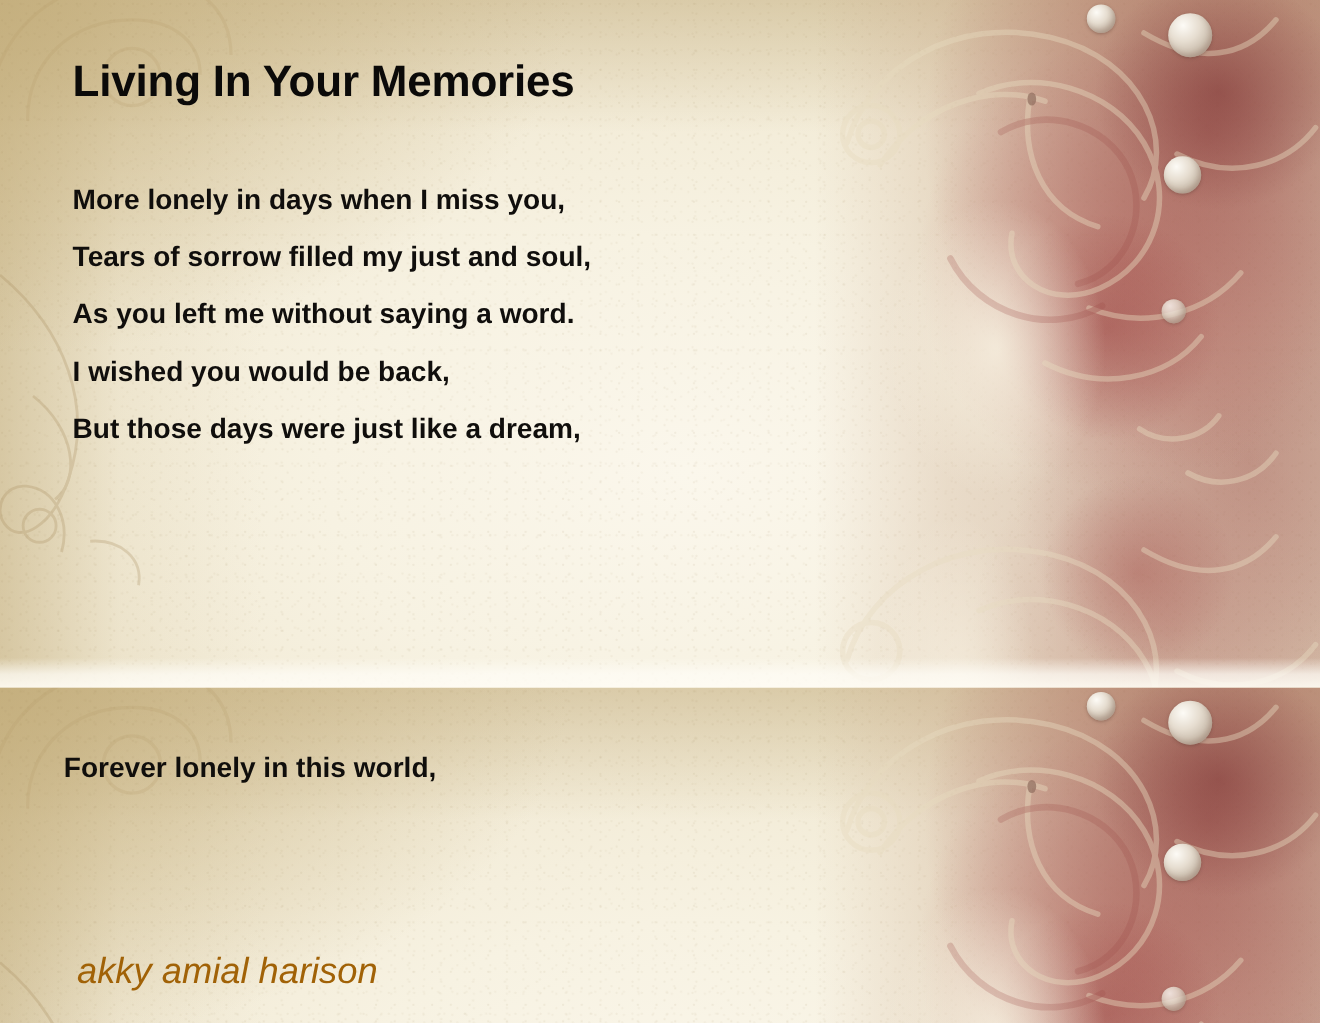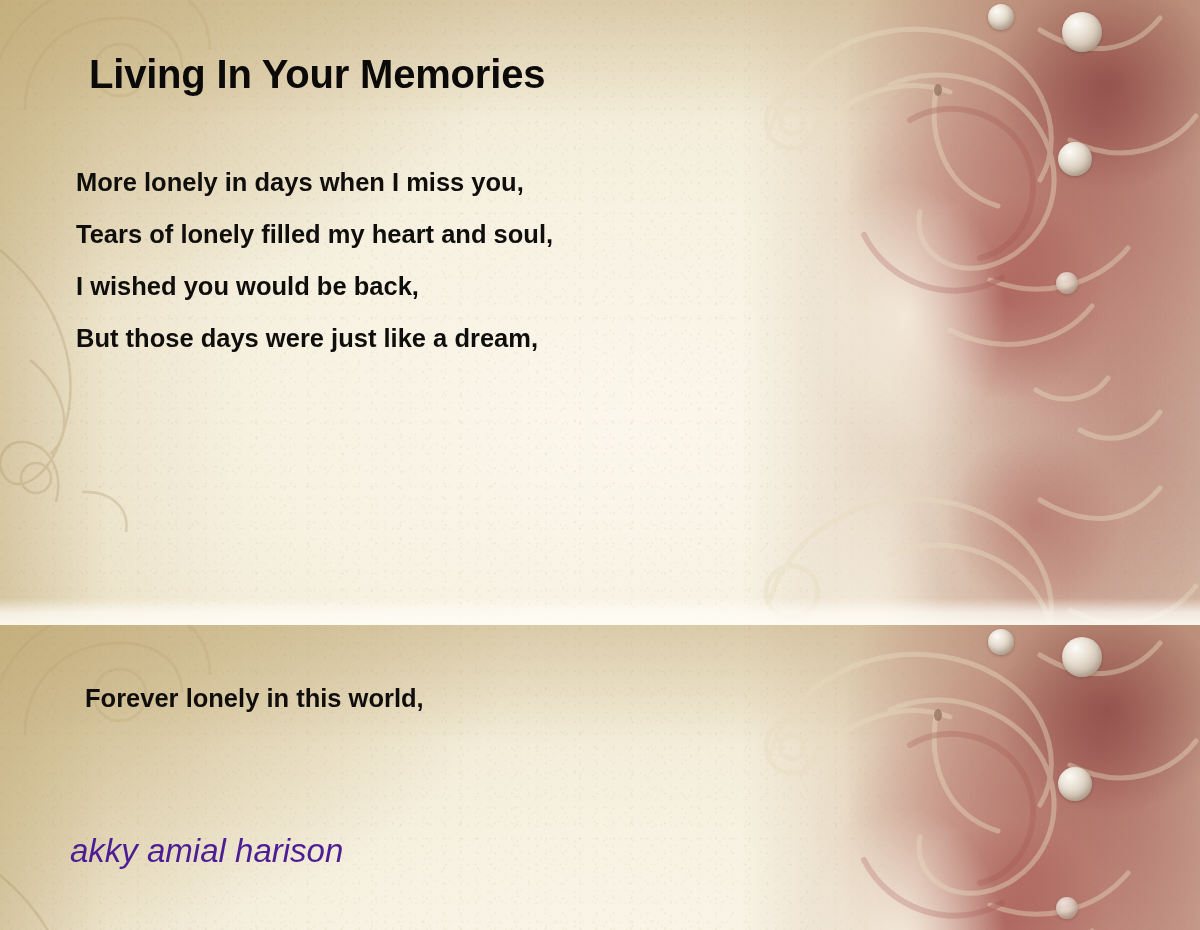--- a/index.html
+++ b/index.html
@@ -134,7 +134,6 @@
     color: #0b0a09;
     letter-spacing: -.2px;
     white-space: nowrap;
-    margin-left: 23px;
   }
 
   #stanza-one {

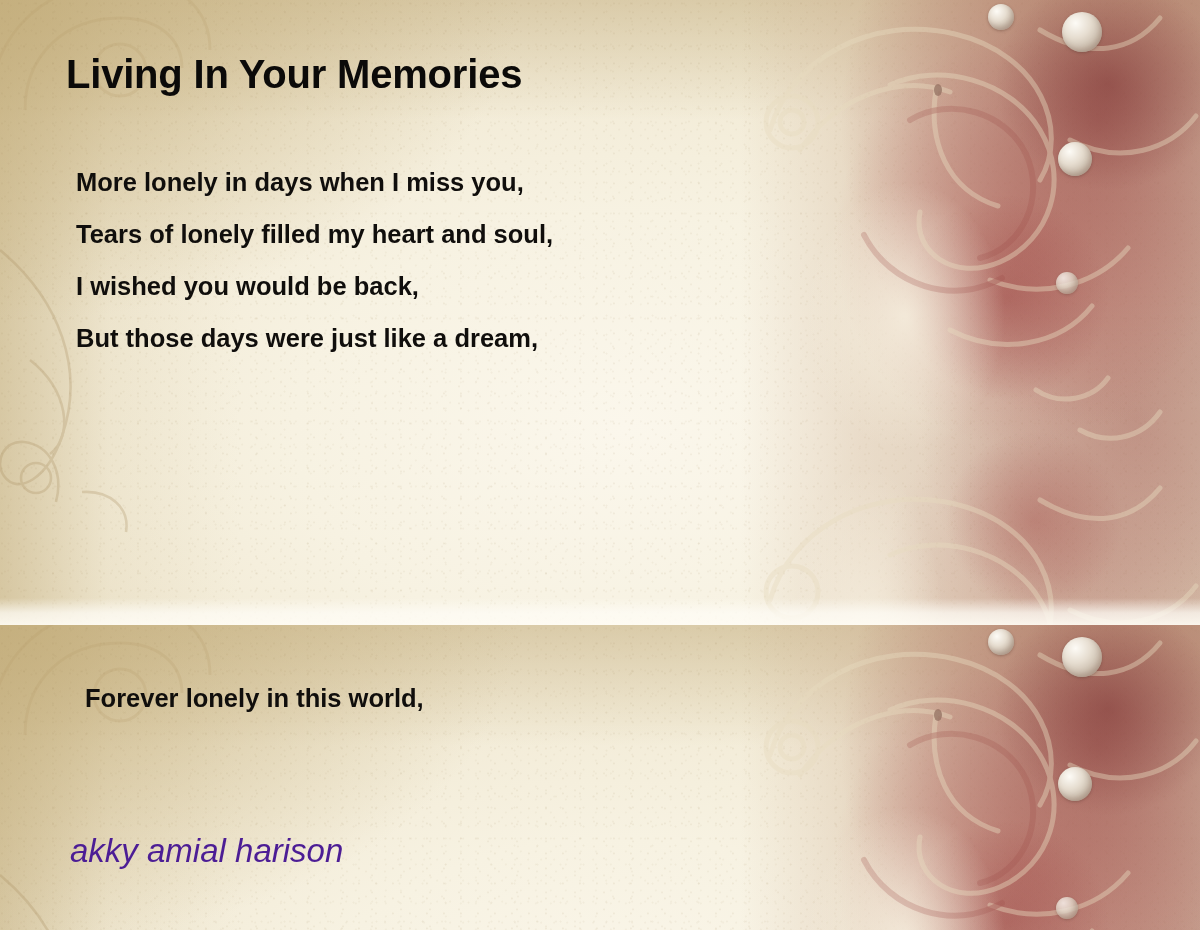--- a/index.html
+++ b/index.html
@@ -138,7 +138,7 @@
 
   #stanza-one {
     position: absolute;
-    left: 76px; top: 156px;
+    left: 66px; top: 156px;
     width: 780px;
   }
   #stanza-two {

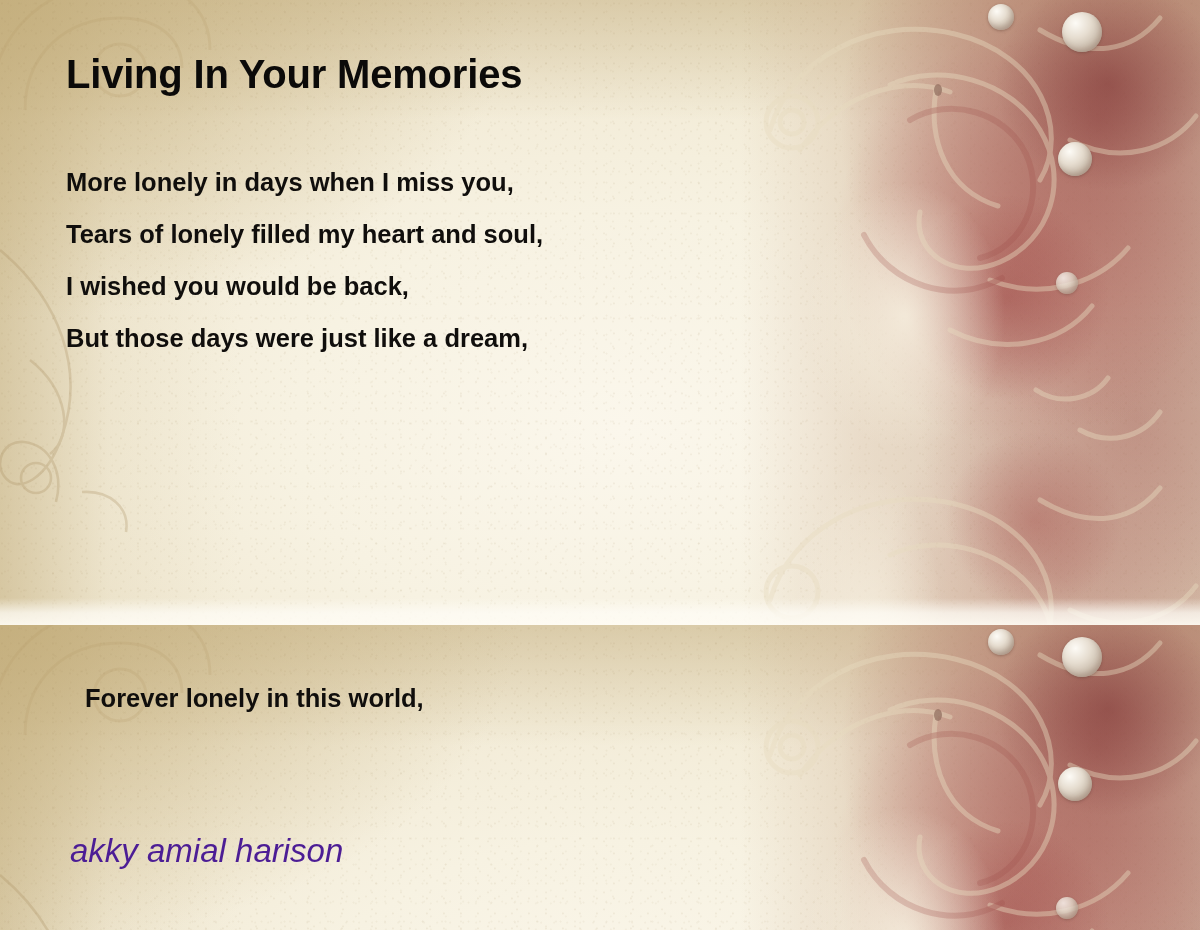--- a/index.html
+++ b/index.html
@@ -306,7 +306,7 @@
 
     <div id="stanza-one">
       <div class="poem-line">More lonely in days when I miss you,</div>
-      <div class="poem-line">Tears of lonely filled my heart and soul,</div>
+      <div class="poem-line">Tears of sorrow filled my just and soul,</div>
       <div class="poem-line">I wished you would be back,</div>
       <div class="poem-line">But those days were just like a dream,</div>
     </div>

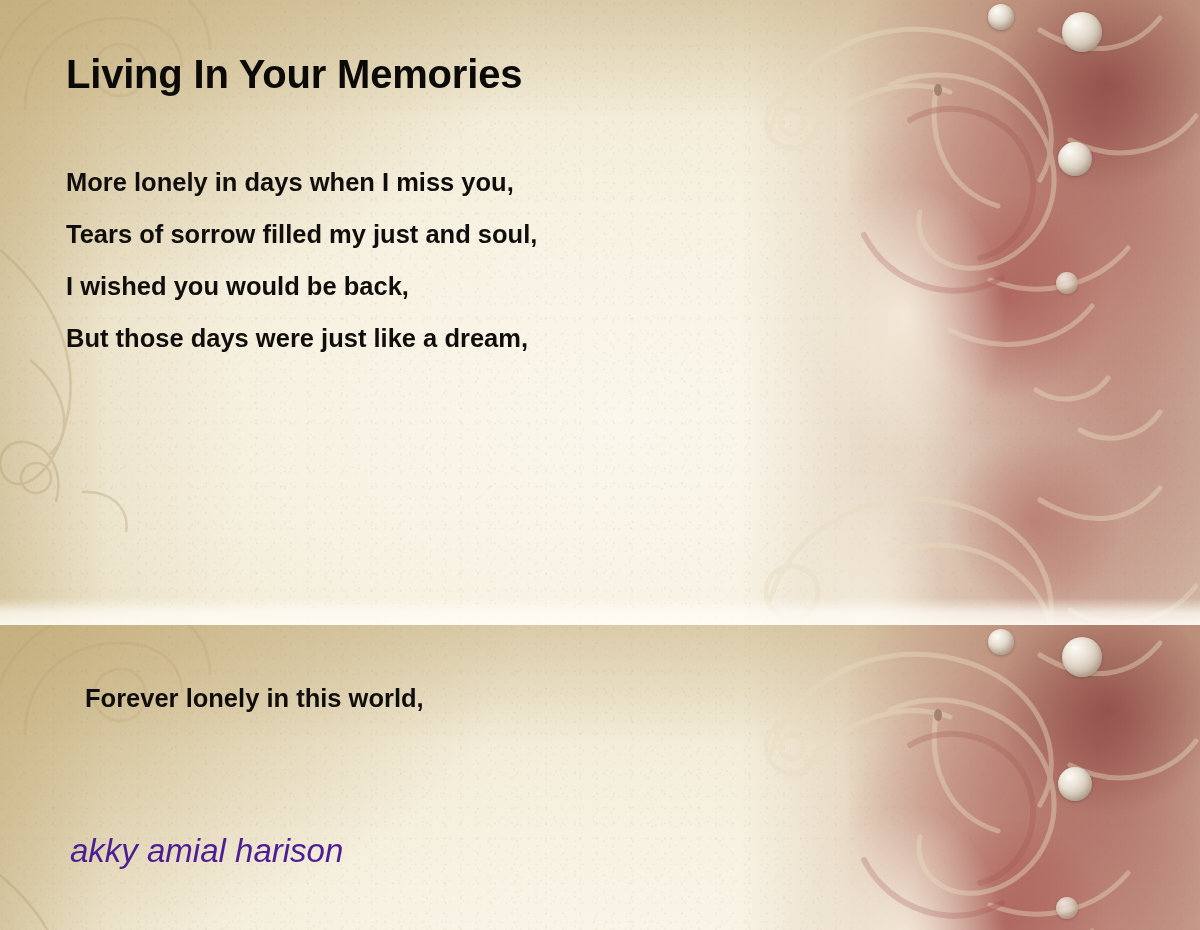--- a/index.html
+++ b/index.html
@@ -307,6 +307,7 @@
     <div id="stanza-one">
       <div class="poem-line">More lonely in days when I miss you,</div>
       <div class="poem-line">Tears of sorrow filled my just and soul,</div>
+      <div class="poem-line">As you left me without saying a word.</div>
       <div class="poem-line">I wished you would be back,</div>
       <div class="poem-line">But those days were just like a dream,</div>
     </div>

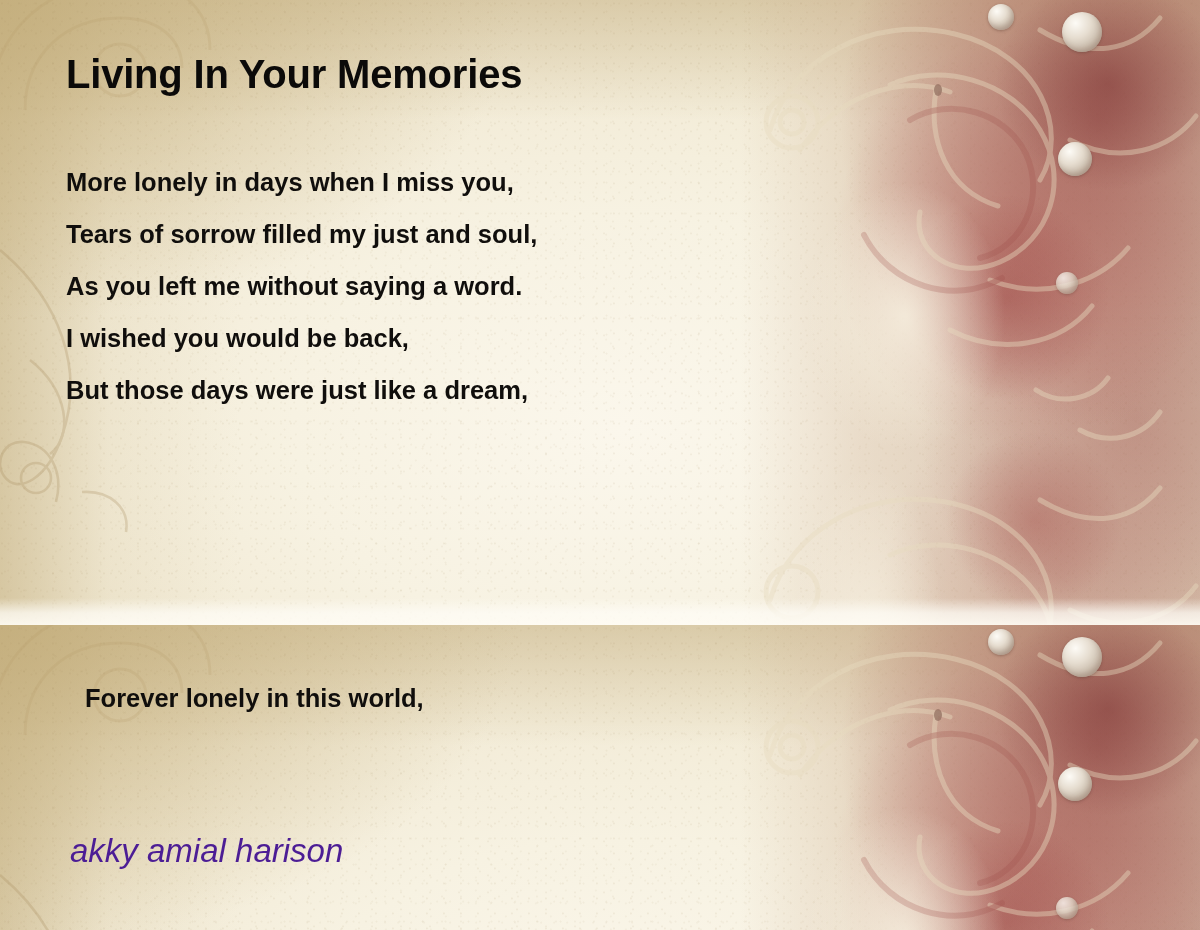--- a/index.html
+++ b/index.html
@@ -143,7 +143,7 @@
   }
   #stanza-two {
     position: absolute;
-    left: 85px; top: 672px;
+    left: 58px; top: 672px;
     width: 700px;
   }
   .poem-line {

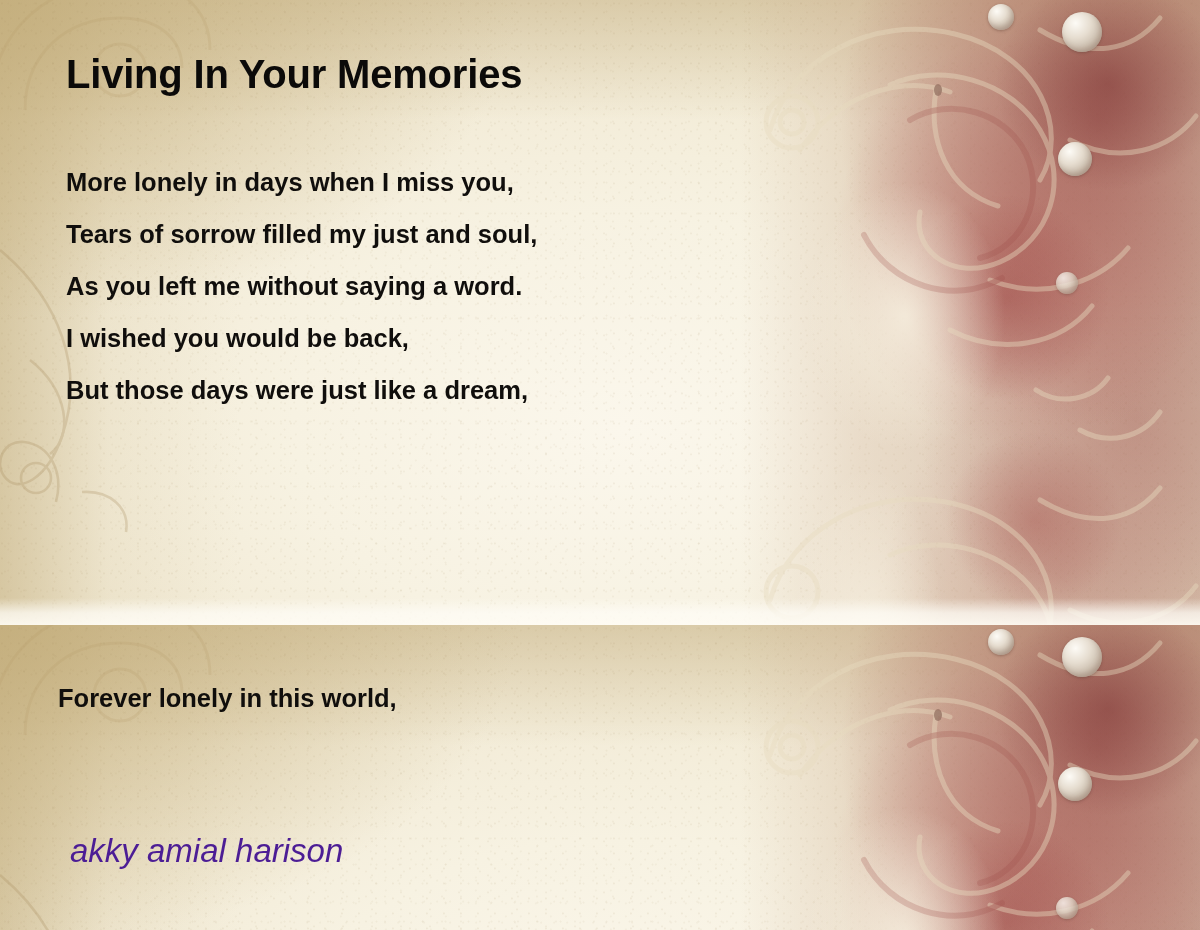--- a/index.html
+++ b/index.html
@@ -156,11 +156,11 @@
 
   #poem-author {
     position: absolute;
-    left: 70px; top: 832px;
+    left: 70px; top: 864px;
     font-size: 33px;
     font-style: italic;
     font-weight: normal;
-    color: #4c1d95;
+    color: #a16207;
     white-space: nowrap;
   }
 </style>

